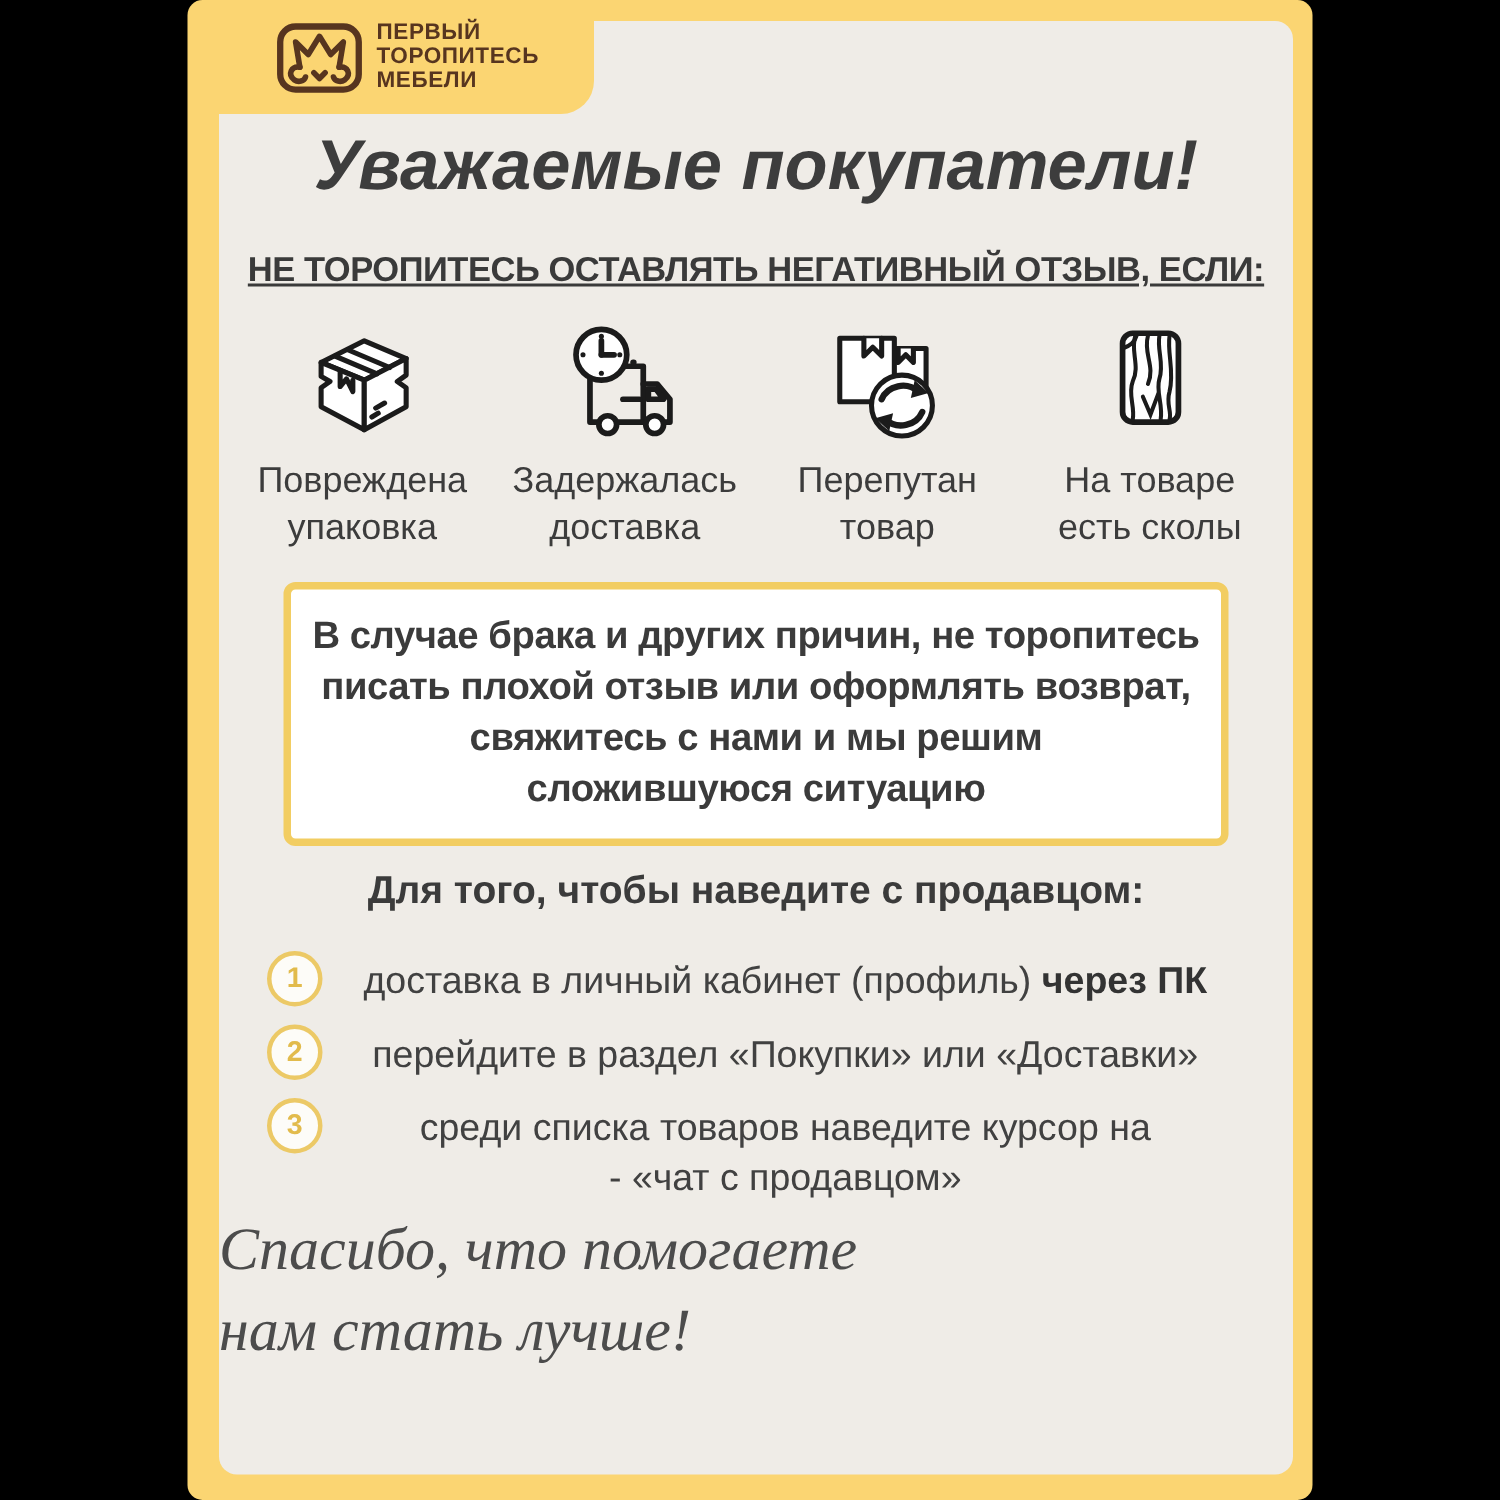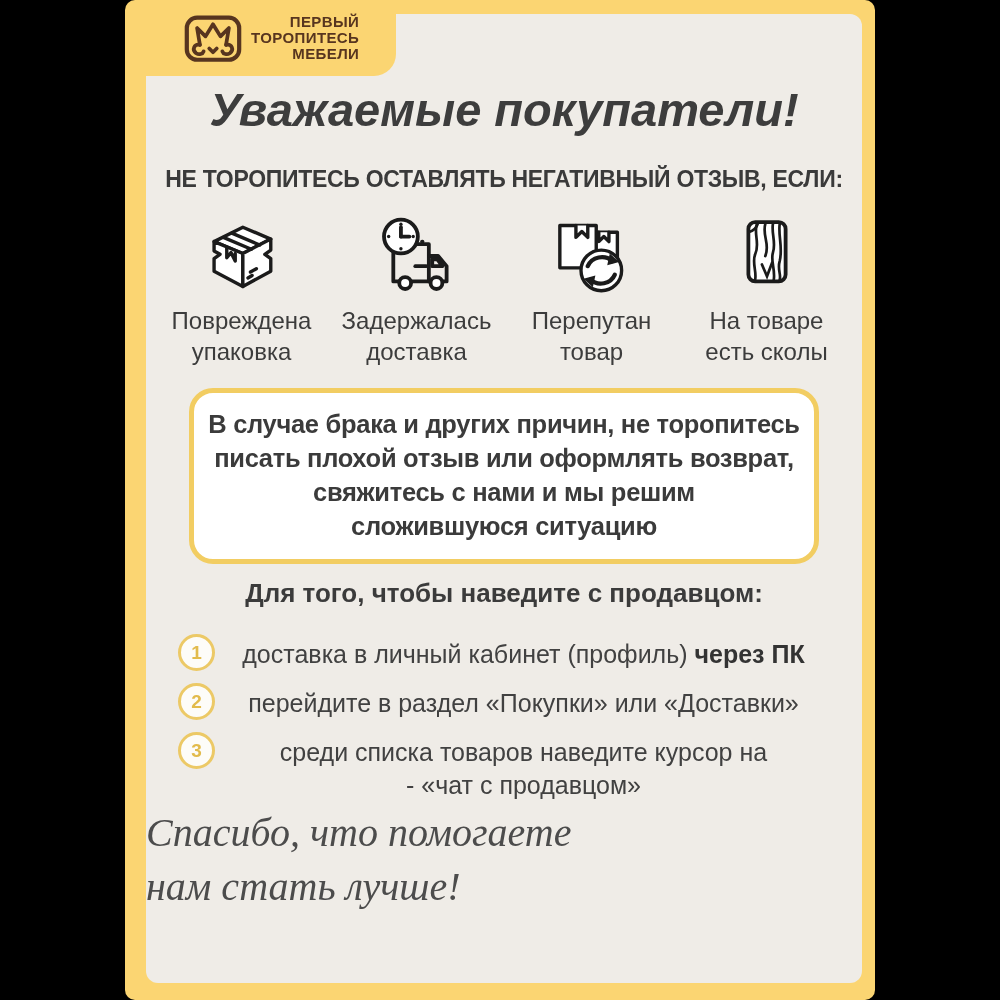--- a/index.html
+++ b/index.html
@@ -11,7 +11,7 @@
          background:#efece7;border-radius:12px;margin-left:10px;}
   .logo-tab{position:absolute;left:11px;top:0;width:260px;height:76px;
             background:#fbd572;border-bottom-right-radius:22px;
-            display:flex;align-items:center;gap:9px;padding-left:48px;box-sizing:border-box;text-align:right;}
+            display:flex;align-items:center;gap:9px;padding-left:48px;box-sizing:border-box;}
   .logo-badge{flex:none;width:58px;height:50px;}
   .logo-text{color:#57351f;font-weight:700;font-size:15px;line-height:1.07;letter-spacing:.4px;}
   .title{position:absolute;left:0;right:0;top:68px;text-align:center;

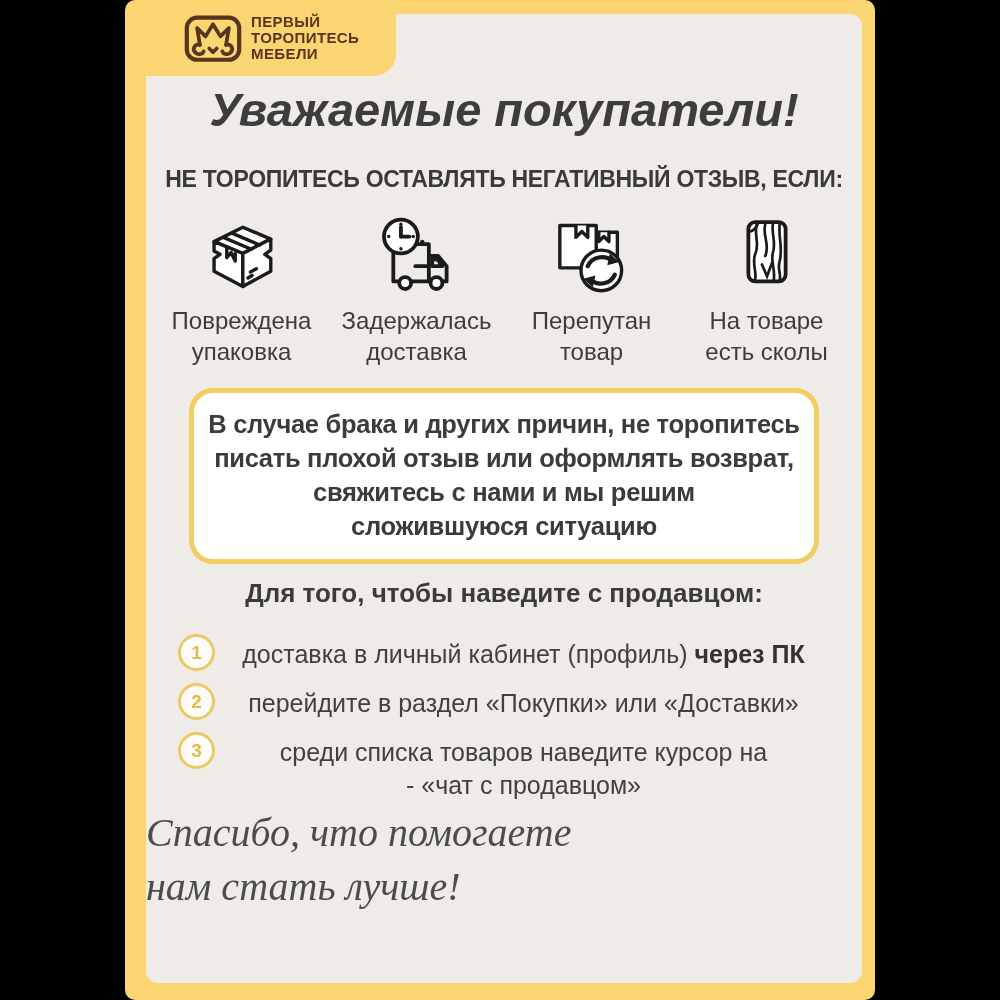--- a/index.html
+++ b/index.html
@@ -17,7 +17,7 @@
   .title{position:absolute;left:0;right:0;top:68px;text-align:center;
          font-size:47px;font-weight:700;font-style:italic;color:#3d3d3d;}
   .subtitle{position:absolute;left:0;right:0;top:152px;text-align:center;
-            font-size:23px;font-weight:700;color:#3a3a3a;letter-spacing:-.3px;}
+            font-size:23px;font-weight:700;color:#3a3a3a;letter-spacing:-.3px;text-decoration:underline;}
   .icons-row{position:absolute;left:8px;right:8px;top:198px;display:flex;}
   .reason{flex:1;text-align:center;}
   .reason svg{width:100px;height:88px;display:block;margin:0 auto;}

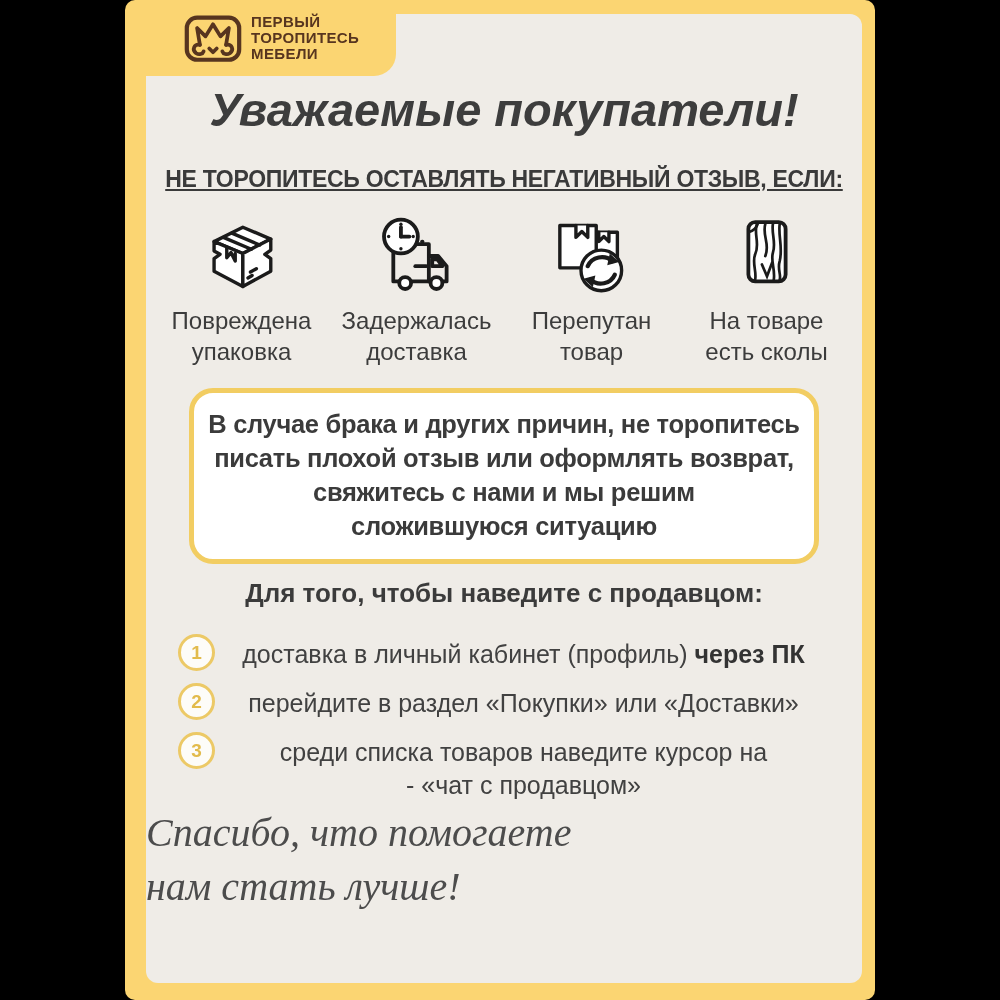--- a/index.html
+++ b/index.html
@@ -23,7 +23,7 @@
   .reason svg{width:100px;height:88px;display:block;margin:0 auto;}
   .caption{font-size:24px;color:#3c3c3c;line-height:1.28;margin-top:6px;white-space:pre-line;}
   .notice{position:absolute;left:43px;right:43px;top:374px;background:#ffffff;
-          border:5px solid #f2cd62;border-radius:24px;padding:15px 6px;
+          border:5px solid #f2cd62;border-radius:8px;padding:15px 6px;
           text-align:center;font-size:25.5px;font-weight:700;line-height:1.33;
           color:#3b3b3b;white-space:pre-line;letter-spacing:-.3px;}
   .contact-heading{position:absolute;left:0;right:0;top:564px;text-align:center;

